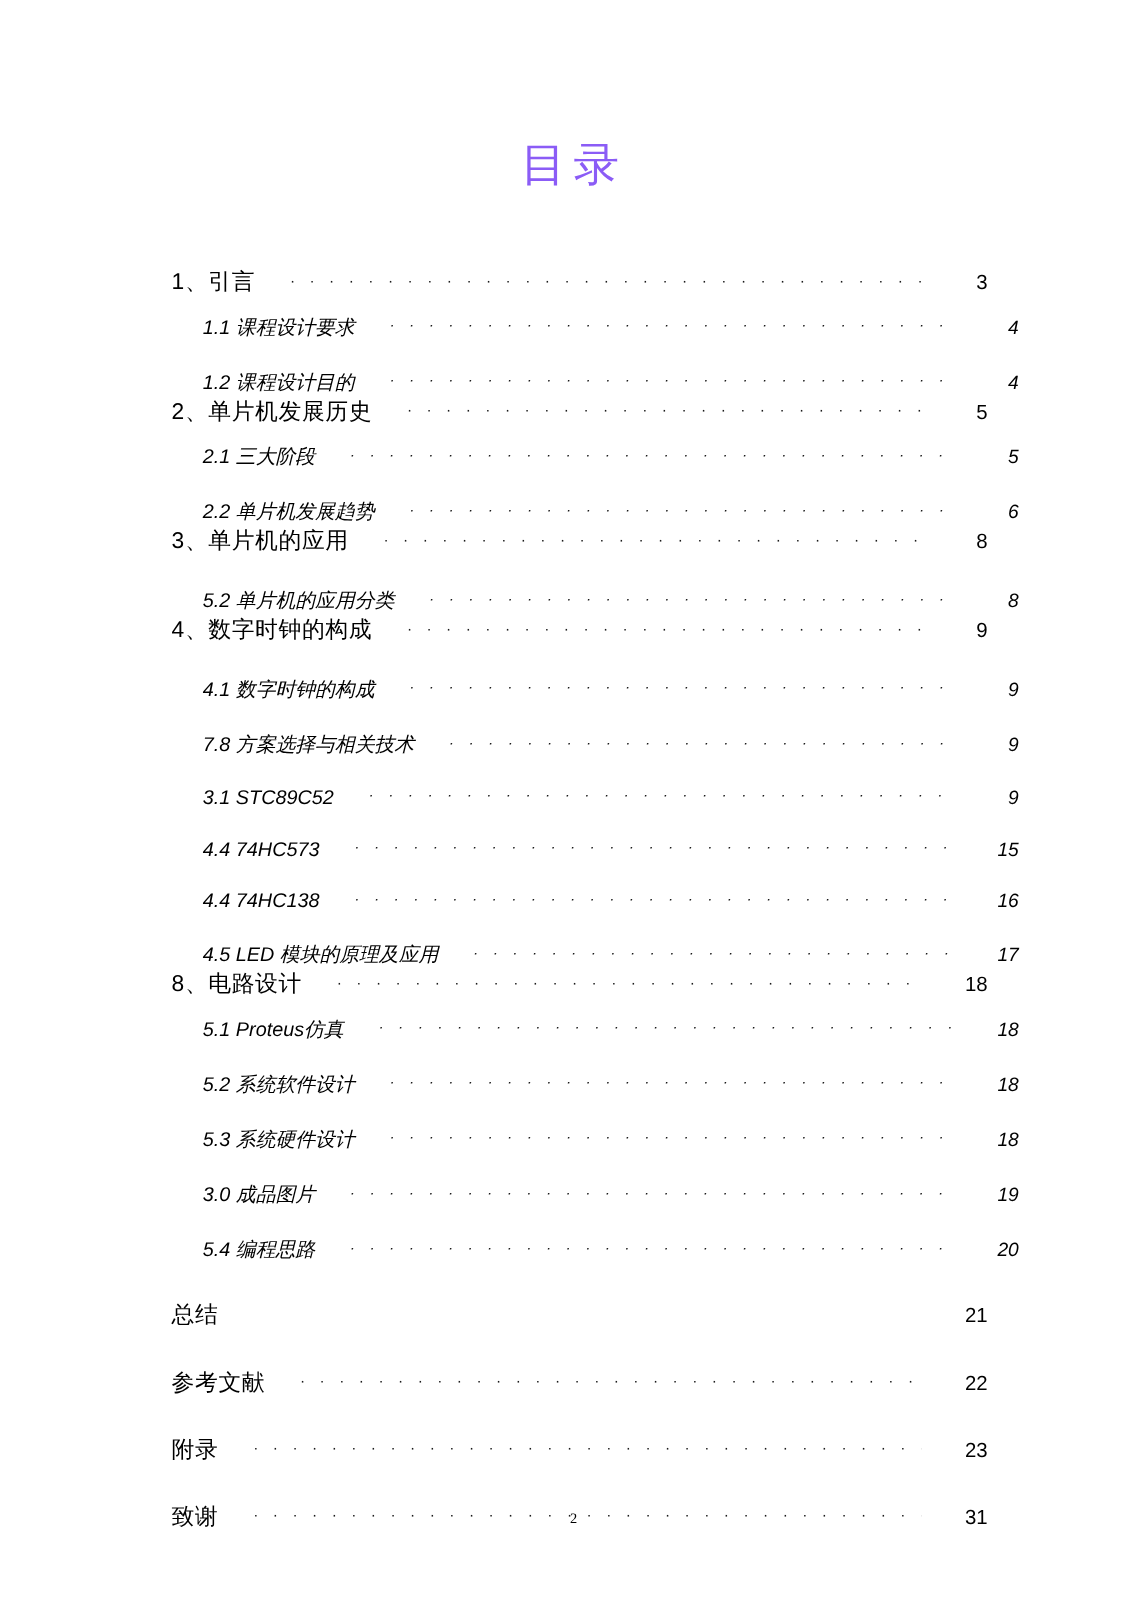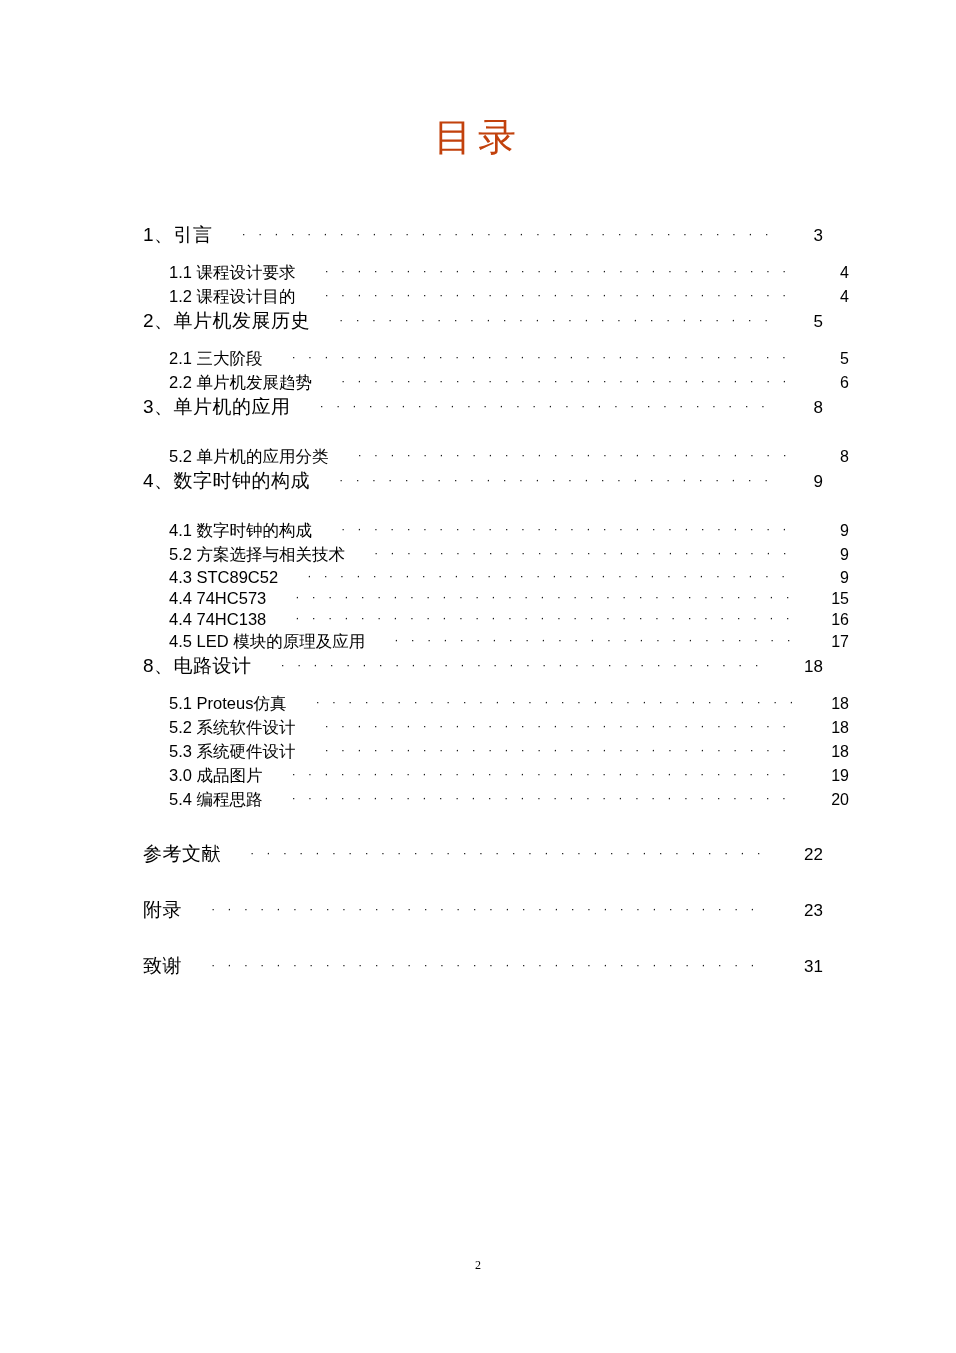--- a/index.html
+++ b/index.html
@@ -31,7 +31,7 @@
     font-family: "Liberation Serif", serif;
     font-size: 38px;
     letter-spacing: 6px;
-    color: #c2410c;
+    color: #8b5cf6;
   }
   .toc {
     position: absolute;

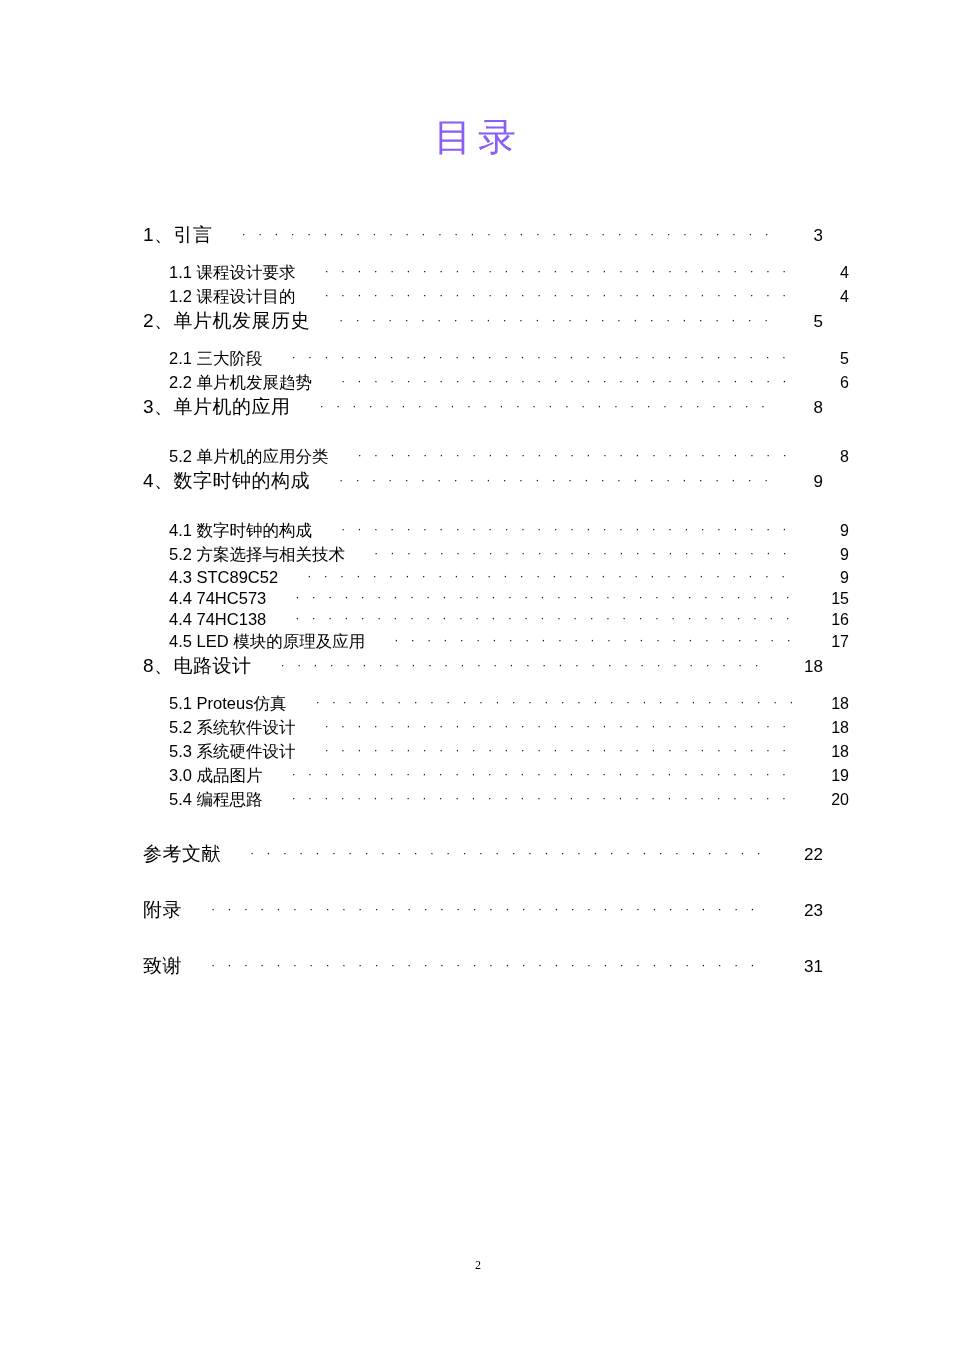--- a/index.html
+++ b/index.html
@@ -78,6 +78,7 @@
   .lvl2 {
     font-size: 16.5px;
     padding-left: 26px;
+    font-style: italic;
   }
   .lvl2 .toc-page { font-size: 16px; }
 

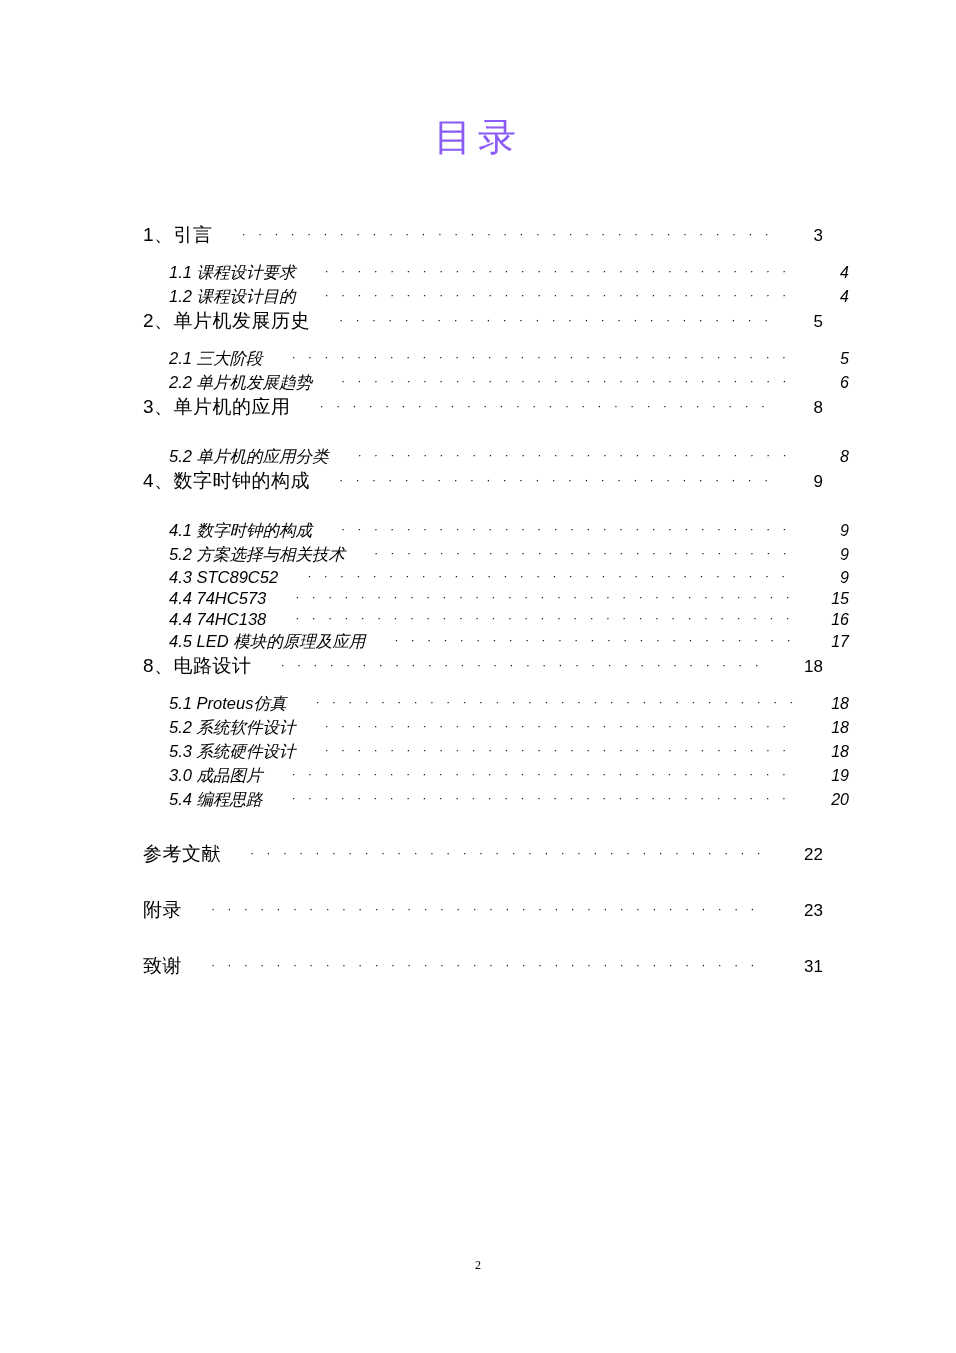--- a/index.html
+++ b/index.html
@@ -84,7 +84,7 @@
 
   
   .sp-lvl1 { }
-  .sp-lvl2 { margin-top: 2px; }
+  .sp-lvl2 { margin-top: 24px; }
   .sp-lvl2-first { margin-top: 14px; }
   .sp-gap { margin-top: 26px; }
   .sp-back { margin-top: 30px; }

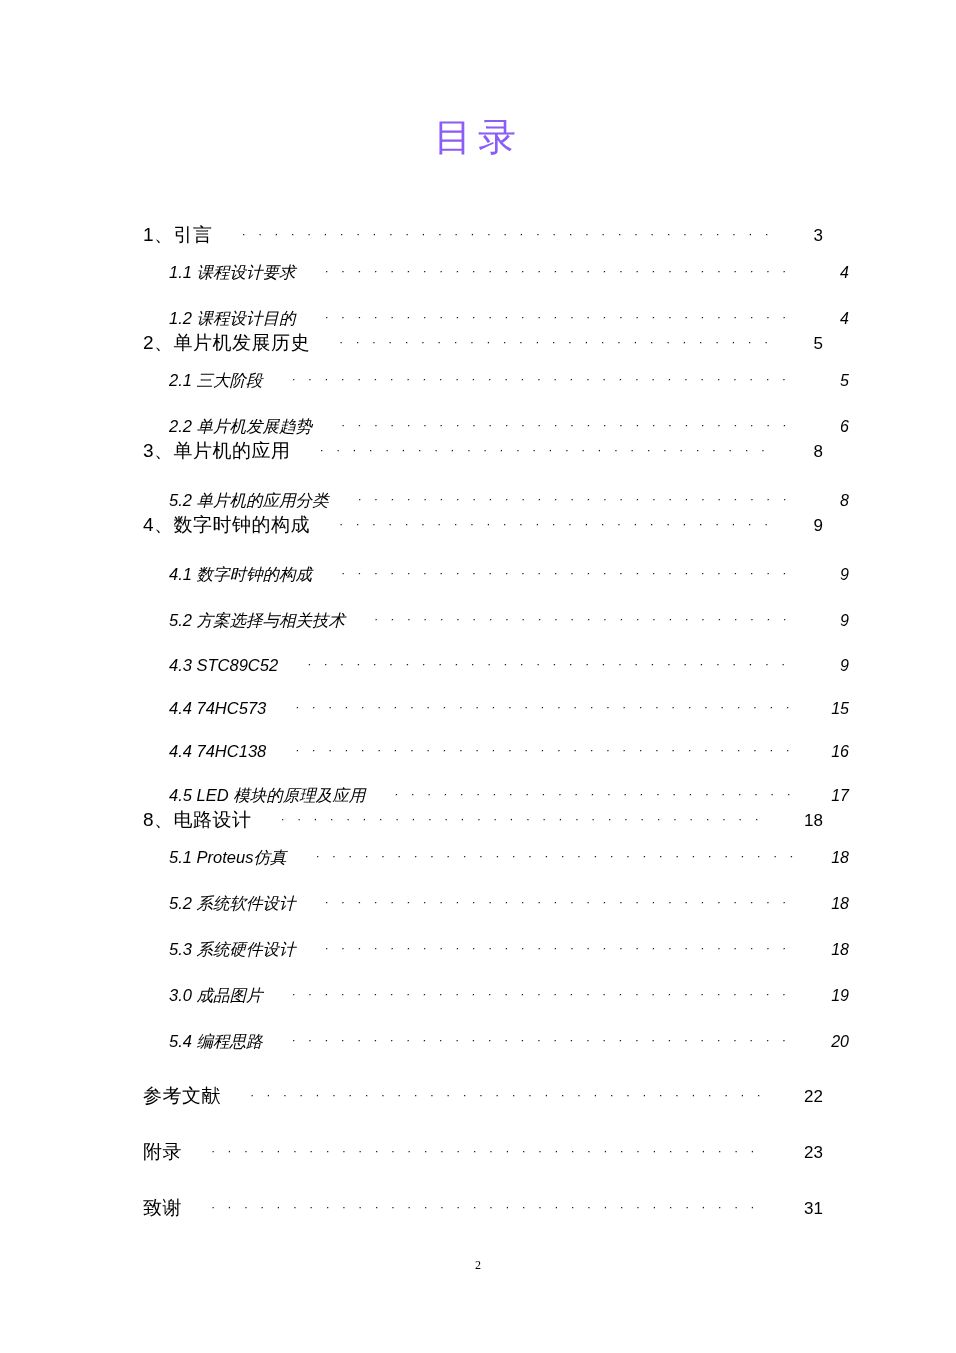--- a/index.html
+++ b/index.html
@@ -170,7 +170,7 @@
     </div>
 
     <div class="toc-row lvl2 sp-lvl2">
-      <span class="toc-label">5.2 方案选择与相关技术</span>
+      <span class="toc-label">7.8 方案选择与相关技术</span>
       <span class="toc-dots">· · · · · · · · · · · · · · · · · · · · · · · · · · · · · · · · · · · · · · · · · · · · · · · · · · · · · · · · · · · · · · · · · · · · · · · · · · · · · · · · · · · · · · ·</span>
       <span class="toc-page">9</span>
     </div>

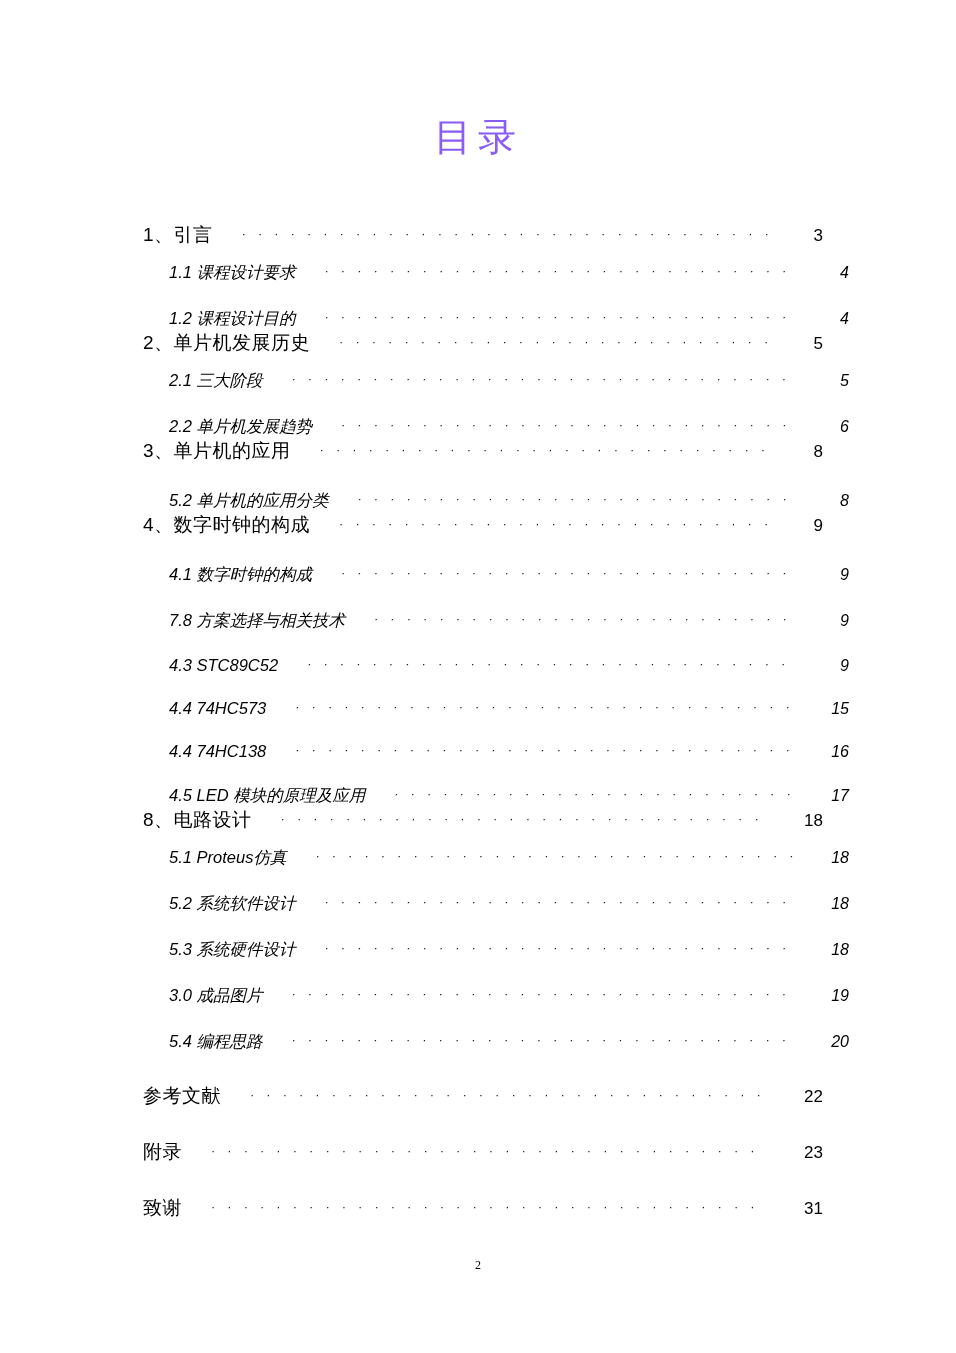--- a/index.html
+++ b/index.html
@@ -176,7 +176,7 @@
     </div>
 
     <div class="toc-row lvl2 sp-lvl2">
-      <span class="toc-label">4.3 STC89C52</span>
+      <span class="toc-label">3.1 STC89C52</span>
       <span class="toc-dots">· · · · · · · · · · · · · · · · · · · · · · · · · · · · · · · · · · · · · · · · · · · · · · · · · · · · · · · · · · · · · · · · · · · · · · · · · · · · · · · · · · · · · · ·</span>
       <span class="toc-page">9</span>
     </div>

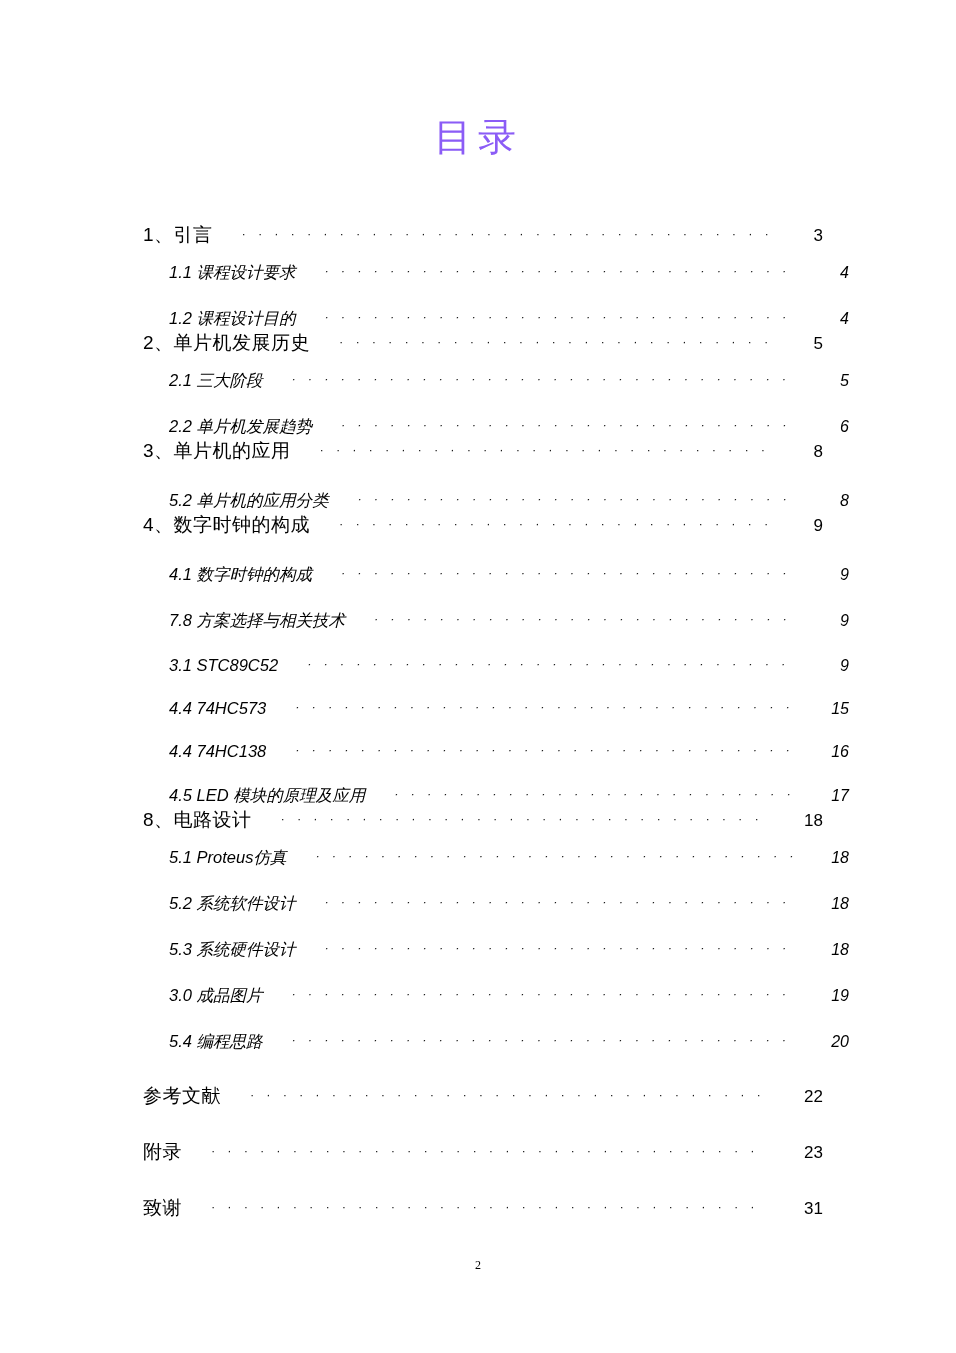--- a/index.html
+++ b/index.html
@@ -235,6 +235,11 @@
       <span class="toc-page">20</span>
     </div>
 
+    <div class="toc-row lvl1 sp-back">
+      <span class="toc-label">总结</span>
+      <span class="toc-dots"></span>
+      <span class="toc-page">21</span>
+    </div>
 
     <div class="toc-row lvl1 sp-back">
       <span class="toc-label">参考文献</span>

